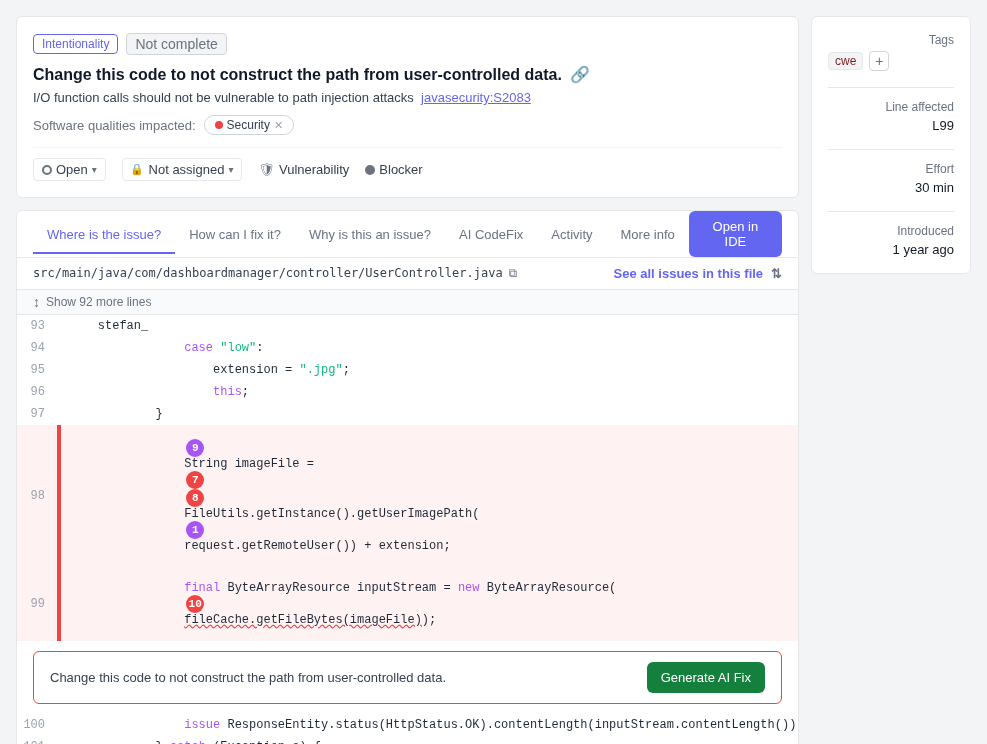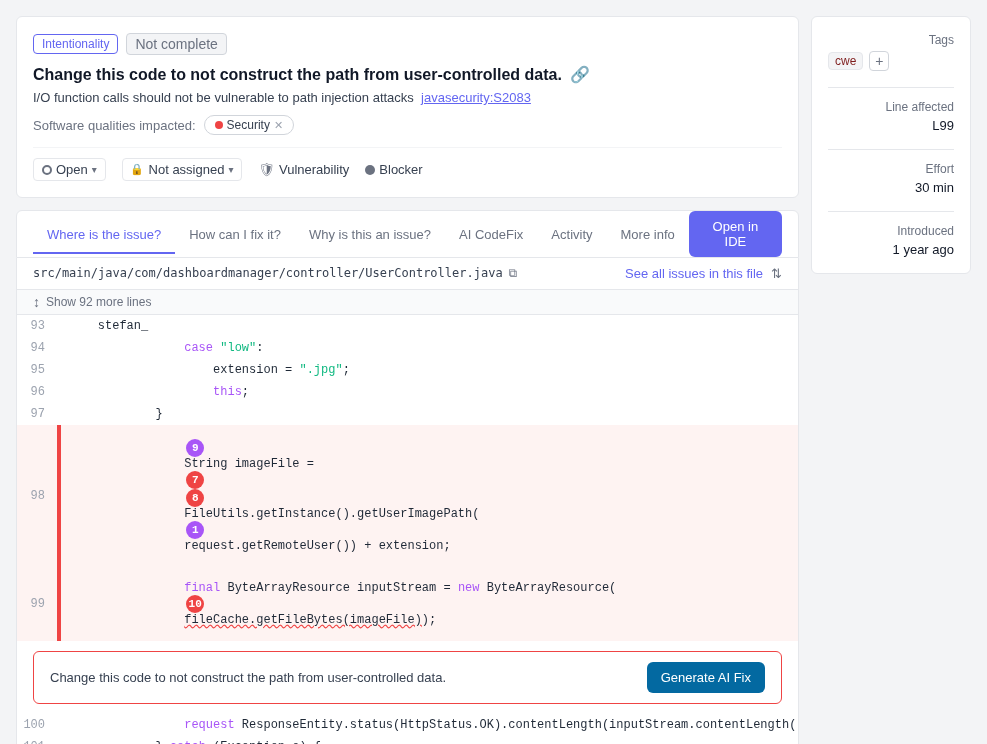--- a/index.html
+++ b/index.html
@@ -153,7 +153,7 @@
               <span>src/main/java/com/dashboardmanager/controller/UserController.java</span>
               <span class="copy-icon">⧉</span>
             </div>
-            <div style="display:flex;align-items:center;gap:8px;">
+            <div style="display:flex;align-items:center;gap:8px;font-weight:bold;">
               <a class="see-all-link">See all issues in this file</a>
               <span class="expand-icon" style="color:#6b7280;">⇅</span>
             </div>

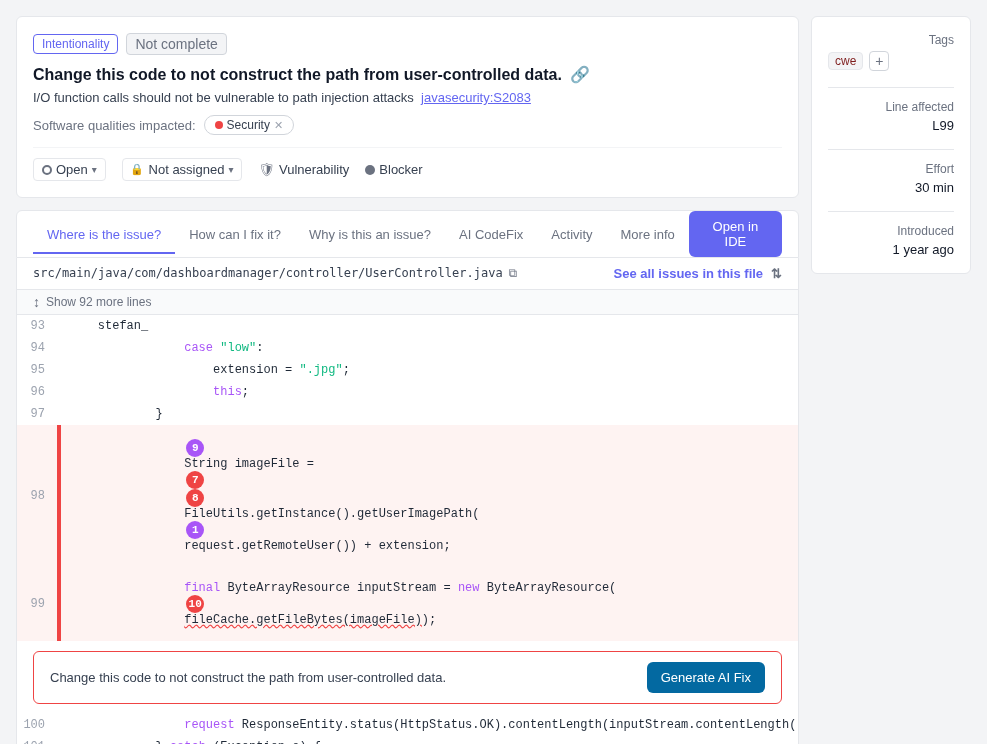--- a/index.html
+++ b/index.html
@@ -79,7 +79,7 @@
     
     .suggestion-box { margin: 4px 0; background: #fff; border: 1px solid #d1d5db; border-radius: 6px; display: flex; align-items: center; justify-content: space-between; padding: 10px 16px; }
     .suggestion-text { font-size: 13px; color: #374151; font-family: -apple-system, BlinkMacSystemFont, sans-serif; }
-    .generate-btn { background: #0369a1; color: #fff; border: none; border-radius: 6px; padding: 8px 14px; font-size: 13px; font-weight: 500; cursor: pointer; white-space: nowrap; }
+    .generate-btn { background: #15803d; color: #fff; border: none; border-radius: 6px; padding: 8px 14px; font-size: 13px; font-weight: 500; cursor: pointer; white-space: nowrap; }
 
     hr.divider { border: none; border-top: 1px solid #e5e7eb; }
   </style>

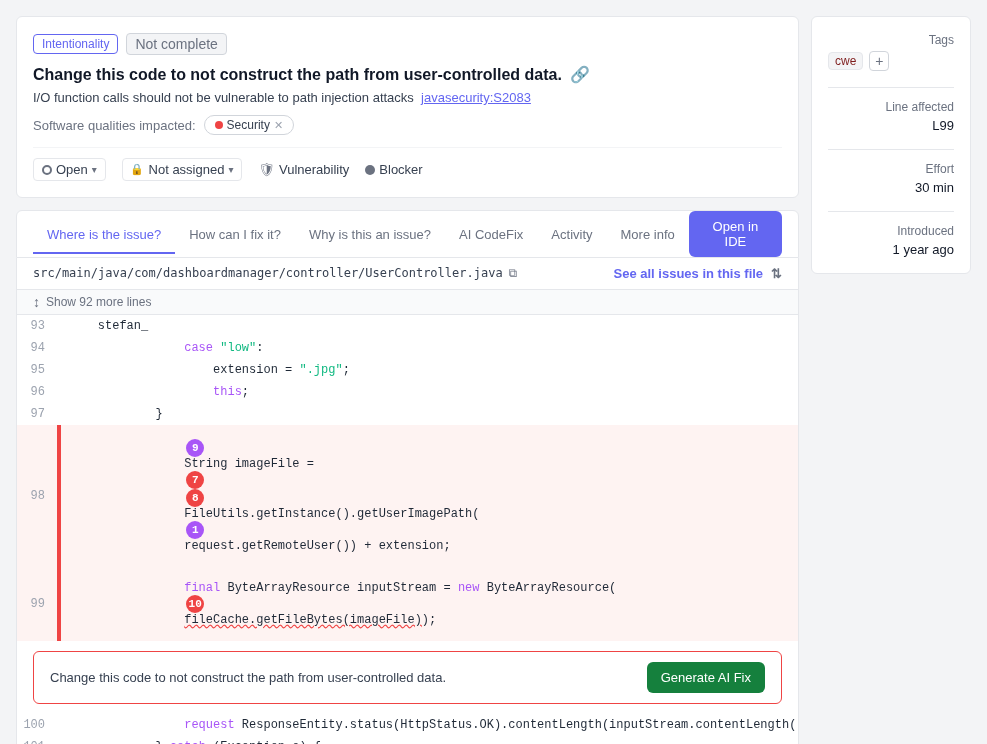--- a/index.html
+++ b/index.html
@@ -230,7 +230,7 @@
             <div class="code-line">
               <span class="line-num">100</span>
               <span class="line-indicator"></span>
-              <span class="line-code">                <span class="kw">request</span> ResponseEntity.status(HttpStatus.OK).contentLength(inputStream.contentLength()).body(inputStream);</span>
+              <span class="line-code">                <span class="kw">issue</span> ResponseEntity.status(HttpStatus.OK).contentLength(inputStream.contentLength()).body(inputStream);</span>
             </div>
 
             <div class="code-line">

